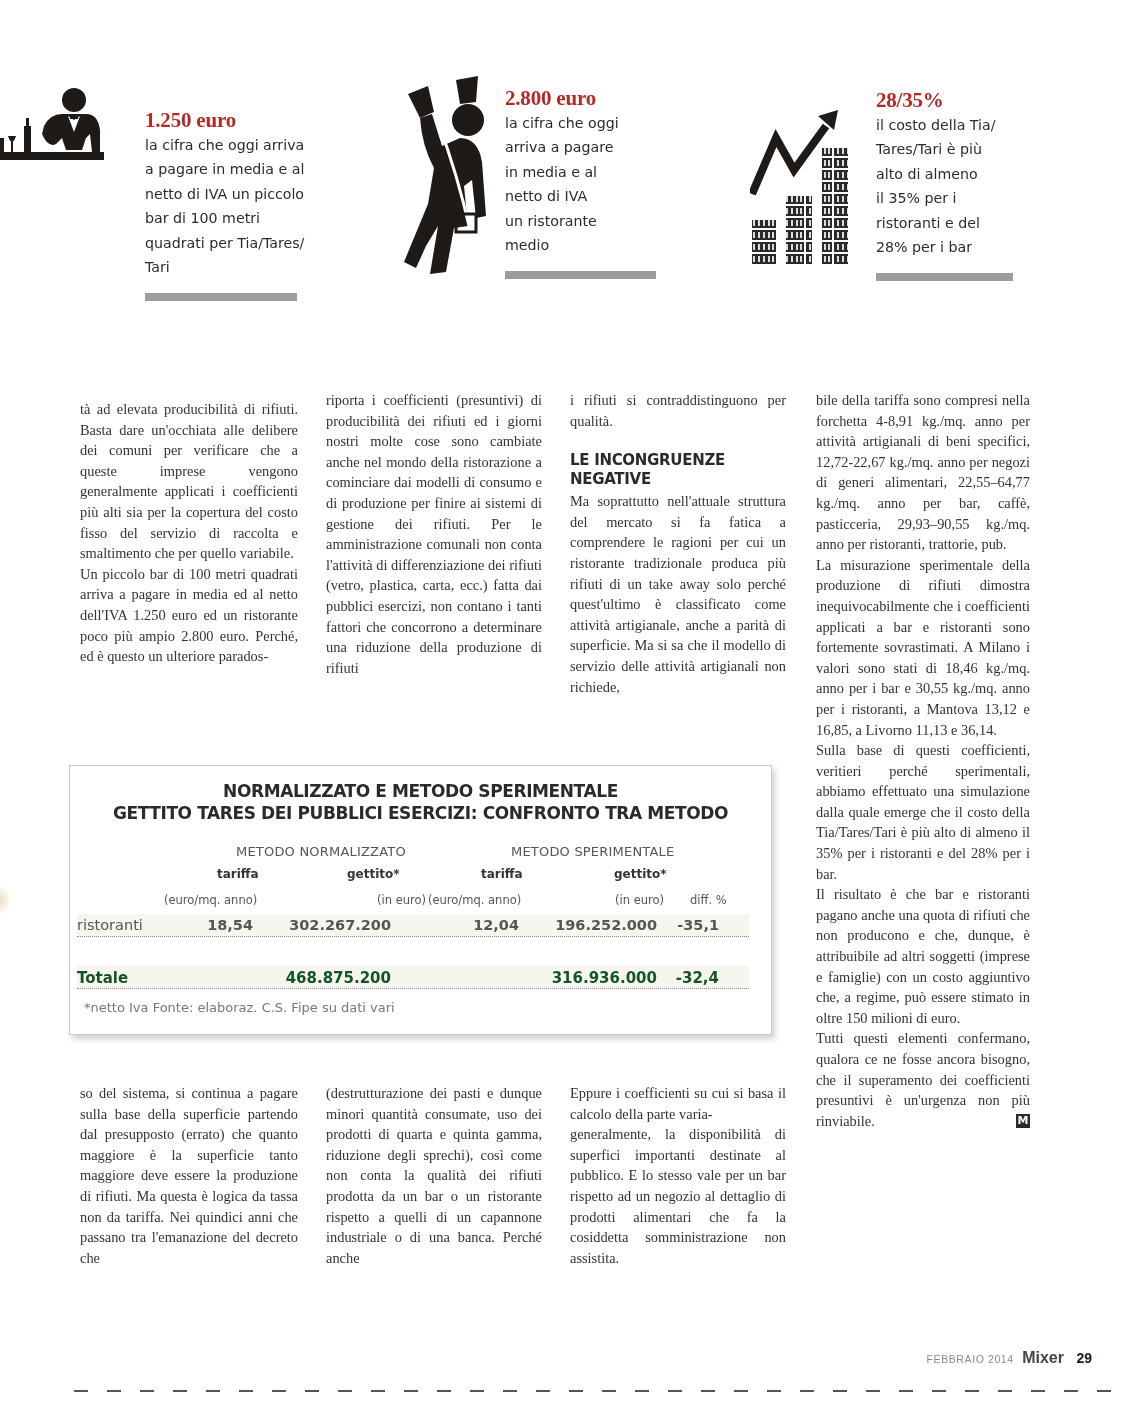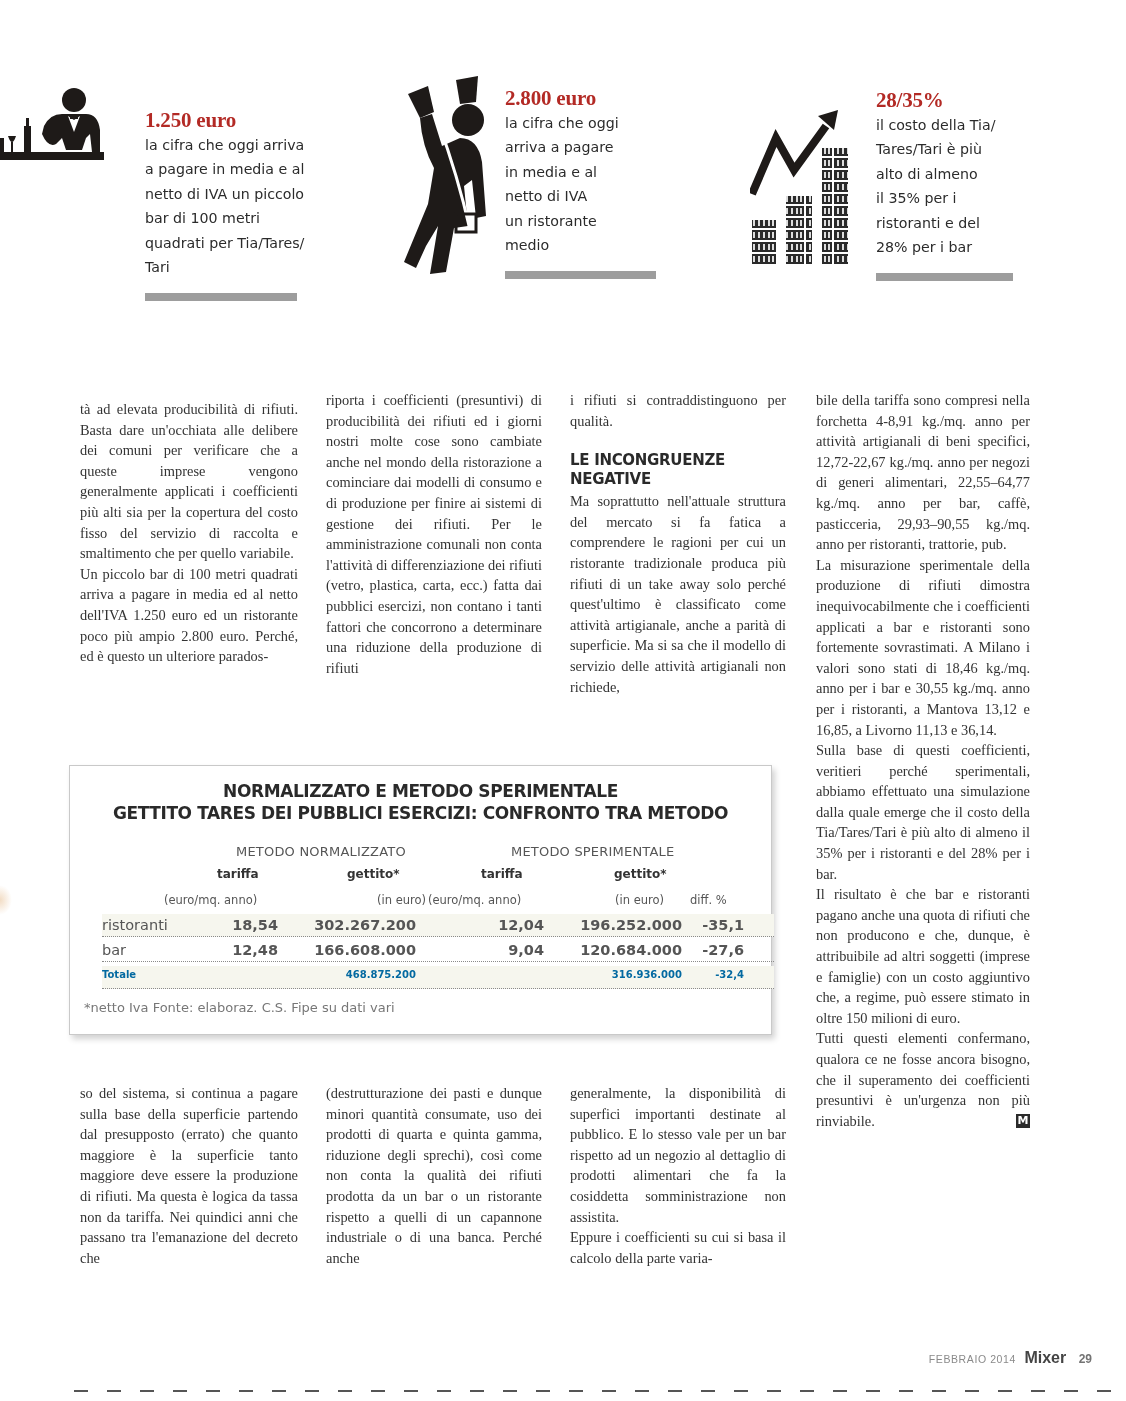--- a/index.html
+++ b/index.html
@@ -42,7 +42,7 @@
   .grp { font-size: 13px; letter-spacing: 0.2px; color: #555; top: 78px; }
   .colhead { font-weight: bold; font-size: 12px; top: 101px; color: #333; }
   .unit { font-size: 11.5px; top: 127px; color: #555; }
-  .row { position: absolute; left: 32px; width: 672px; height: 23px; border-bottom: 1px dotted #8a8a8a; font-family: "DejaVu Sans", sans-serif; font-size: 14.5px; color: #555; }
+  .row { position: absolute; left: 7px; width: 672px; height: 23px; border-bottom: 1px dotted #8a8a8a; font-family: "DejaVu Sans", sans-serif; font-size: 14.5px; color: #555; }
   .row.zebra { background: #f6f6ee; }
   .row span { position: absolute; top: 3px; white-space: nowrap; }
   .row .r { text-align: right; font-weight: bold; }

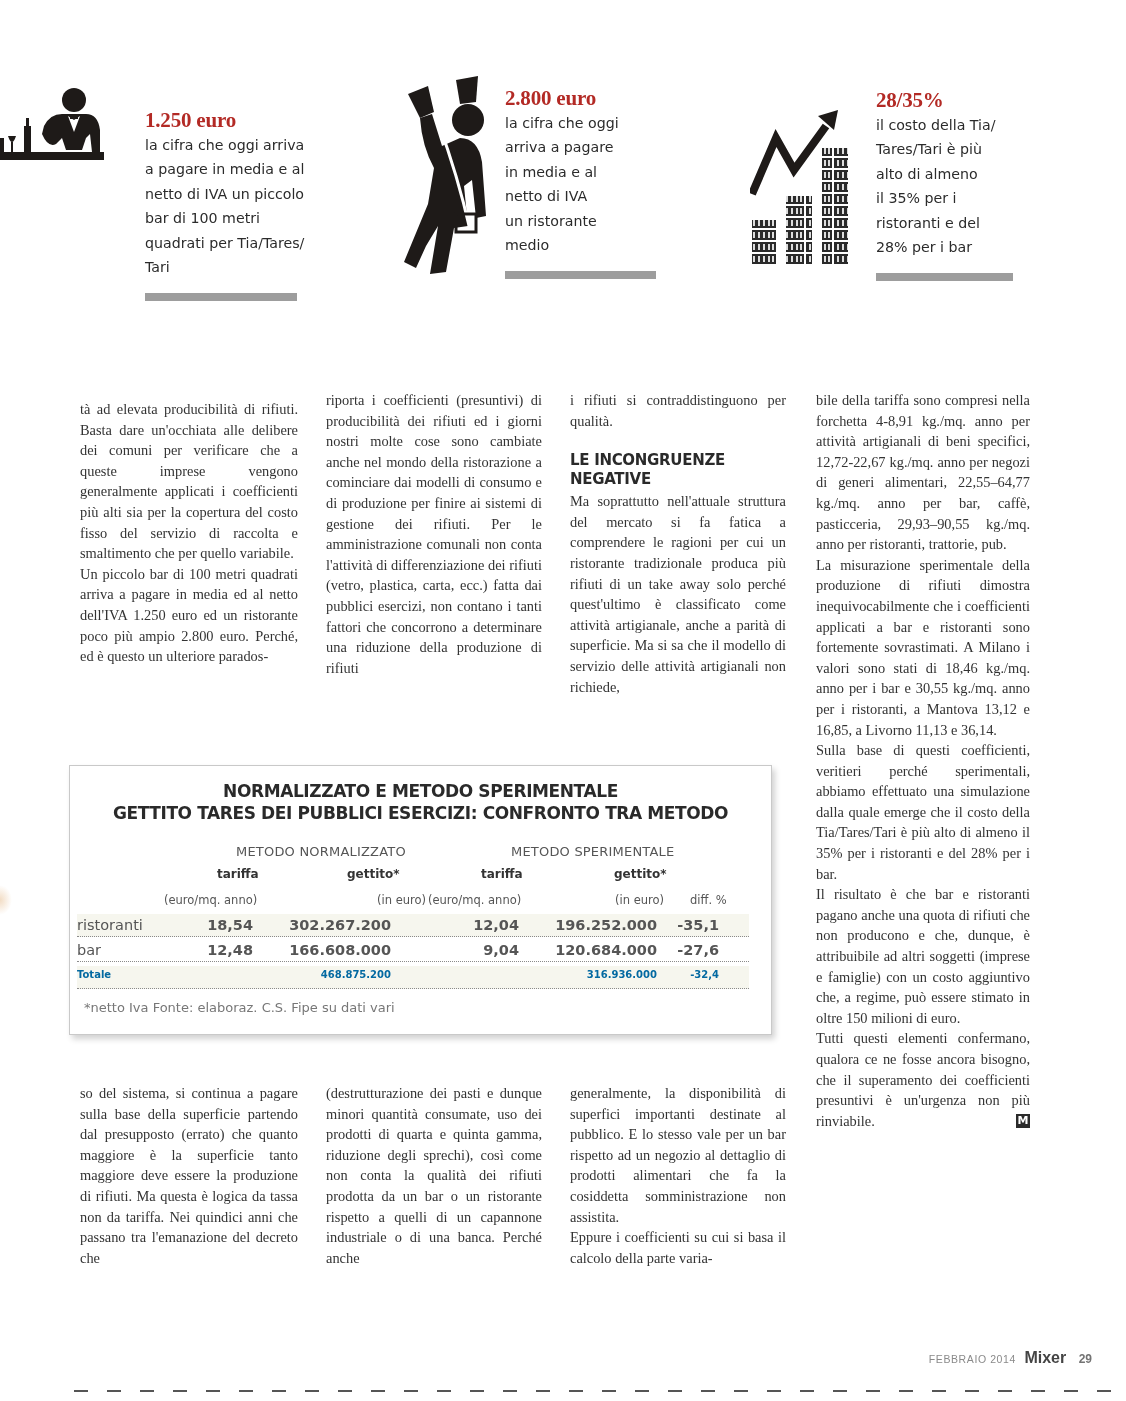--- a/index.html
+++ b/index.html
@@ -193,14 +193,6 @@
     <span class="r" style="right:92px">196.252.000</span>
     <span class="r" style="right:30px">-35,1</span>
   </div>
-  <div class="row" style="top:173px">
-    <span style="left:0">bar</span>
-    <span class="r" style="right:496px">12,48</span>
-    <span class="r" style="right:358px">166.608.000</span>
-    <span class="r" style="right:230px">9,04</span>
-    <span class="r" style="right:92px">120.684.000</span>
-    <span class="r" style="right:30px">-27,6</span>
-  </div>
   <div class="row zebra total" style="top:200px">
     <span style="left:0">Totale</span>
     <span class="r" style="right:358px">468.875.200</span>

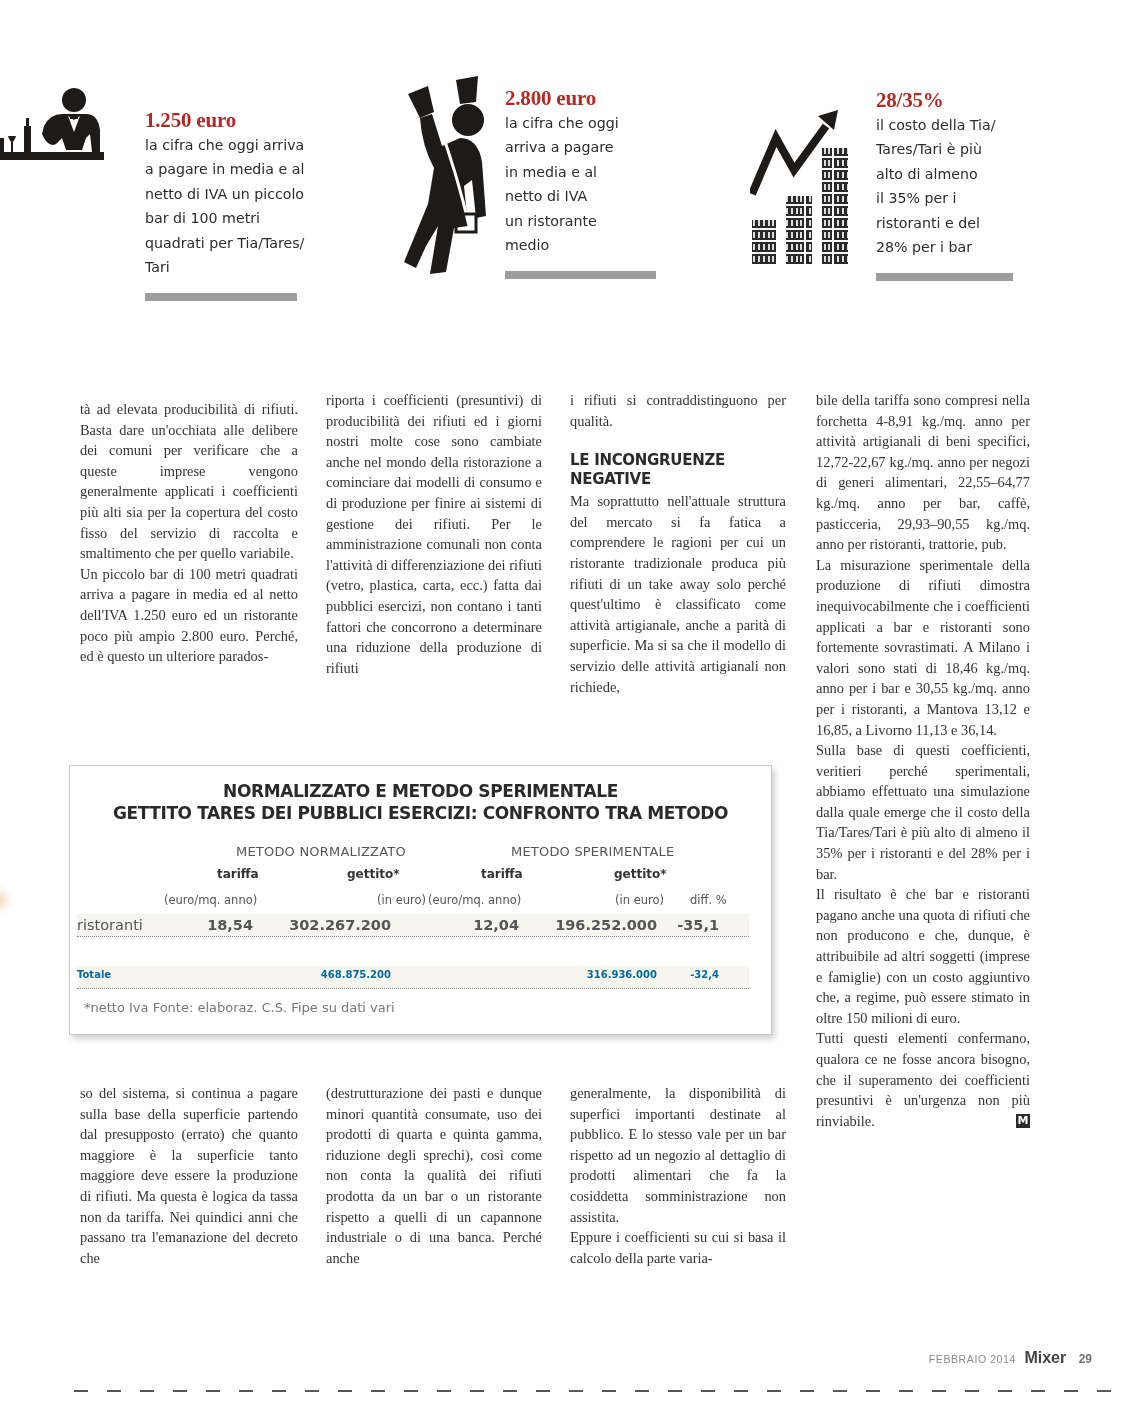--- a/index.html
+++ b/index.html
@@ -46,7 +46,7 @@
   .row.zebra { background: #f6f6ee; }
   .row span { position: absolute; top: 3px; white-space: nowrap; }
   .row .r { text-align: right; font-weight: bold; }
-  .row.total { font-weight: bold; color: #0369a1; font-size: 10px; }
+  .row.total { font-weight: bold; color: #14532d; font-size: 15px; }
   .tb-note { position: absolute; left: 14px; top: 234px; font-family: "DejaVu Sans", sans-serif; font-size: 13px; color: #777; }
 
   

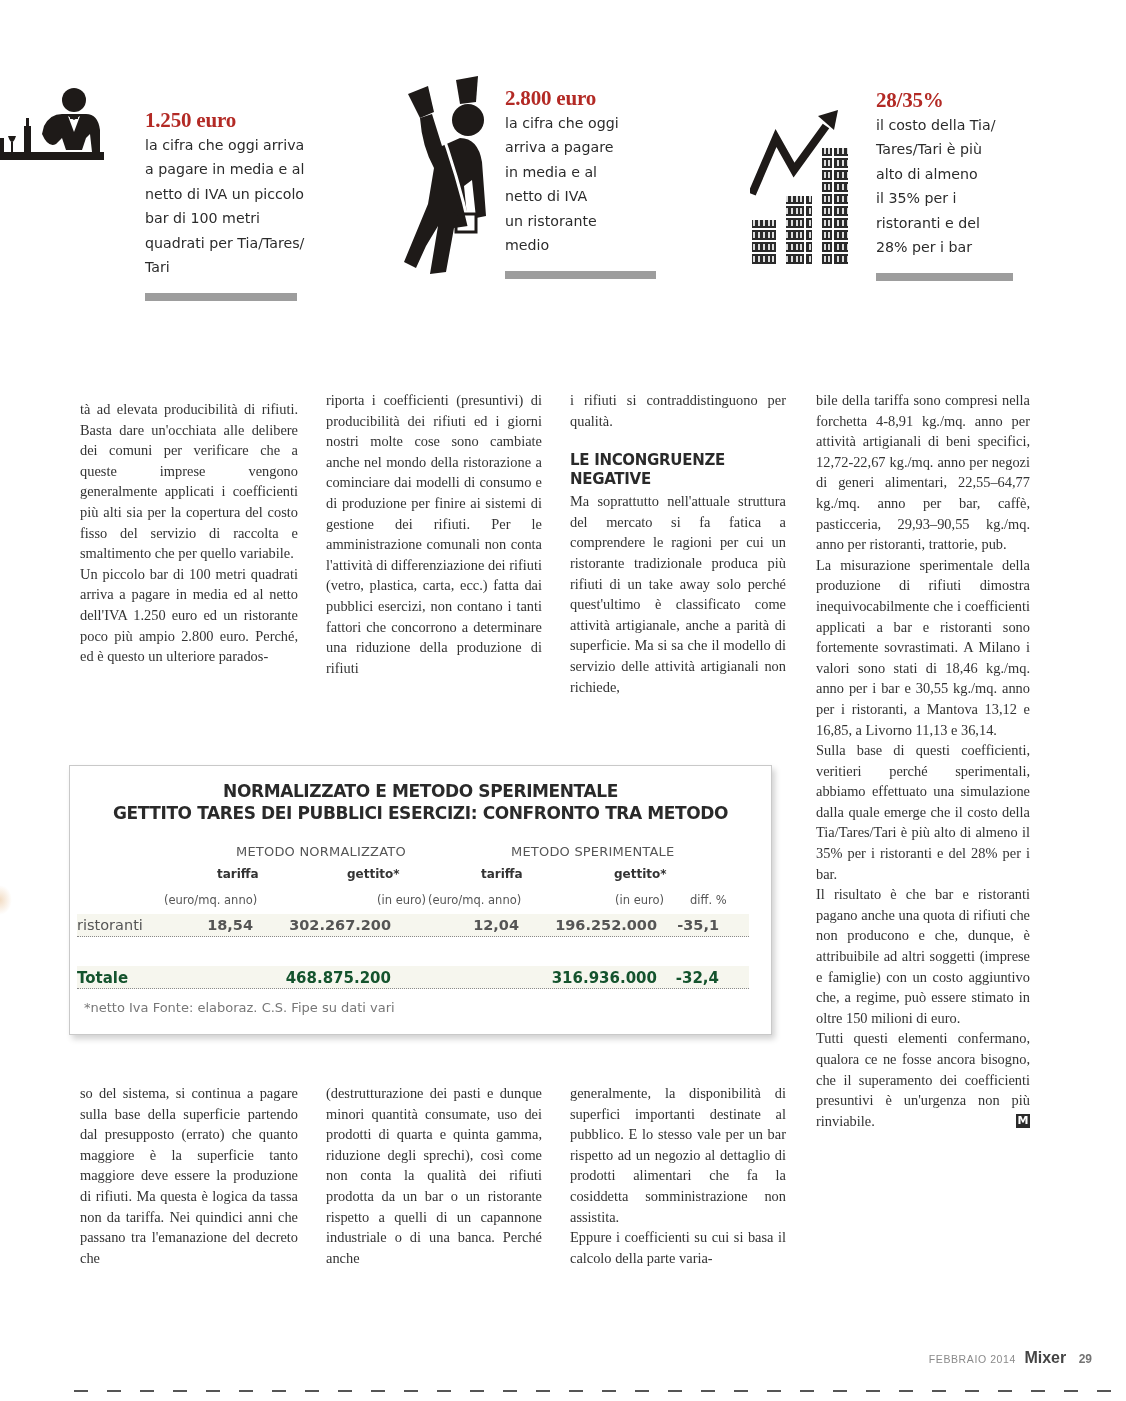--- a/index.html
+++ b/index.html
@@ -210,8 +210,8 @@
   <p>(destrutturazione dei pasti e dunque minori quantità consumate, uso dei prodotti di quarta e quinta gamma, riduzione degli sprechi), così come non conta la qualità dei rifiuti prodotta da un bar o un ristorante rispetto a quelli di un capannone industriale o di una banca. Perché anche</p>
 </div>
 <div class="col" id="c3b">
+  <p>Eppure i coefficienti su cui si basa il calcolo della parte varia-</p>
   <p>generalmente, la disponibilità di superfici importanti destinate al pubblico. E lo stesso vale per un bar rispetto ad un negozio al dettaglio di prodotti alimentari che fa la cosiddetta somministrazione non assistita.</p>
-  <p>Eppure i coefficienti su cui si basa il calcolo della parte varia-</p>
 </div>
 
 <div id="footer">

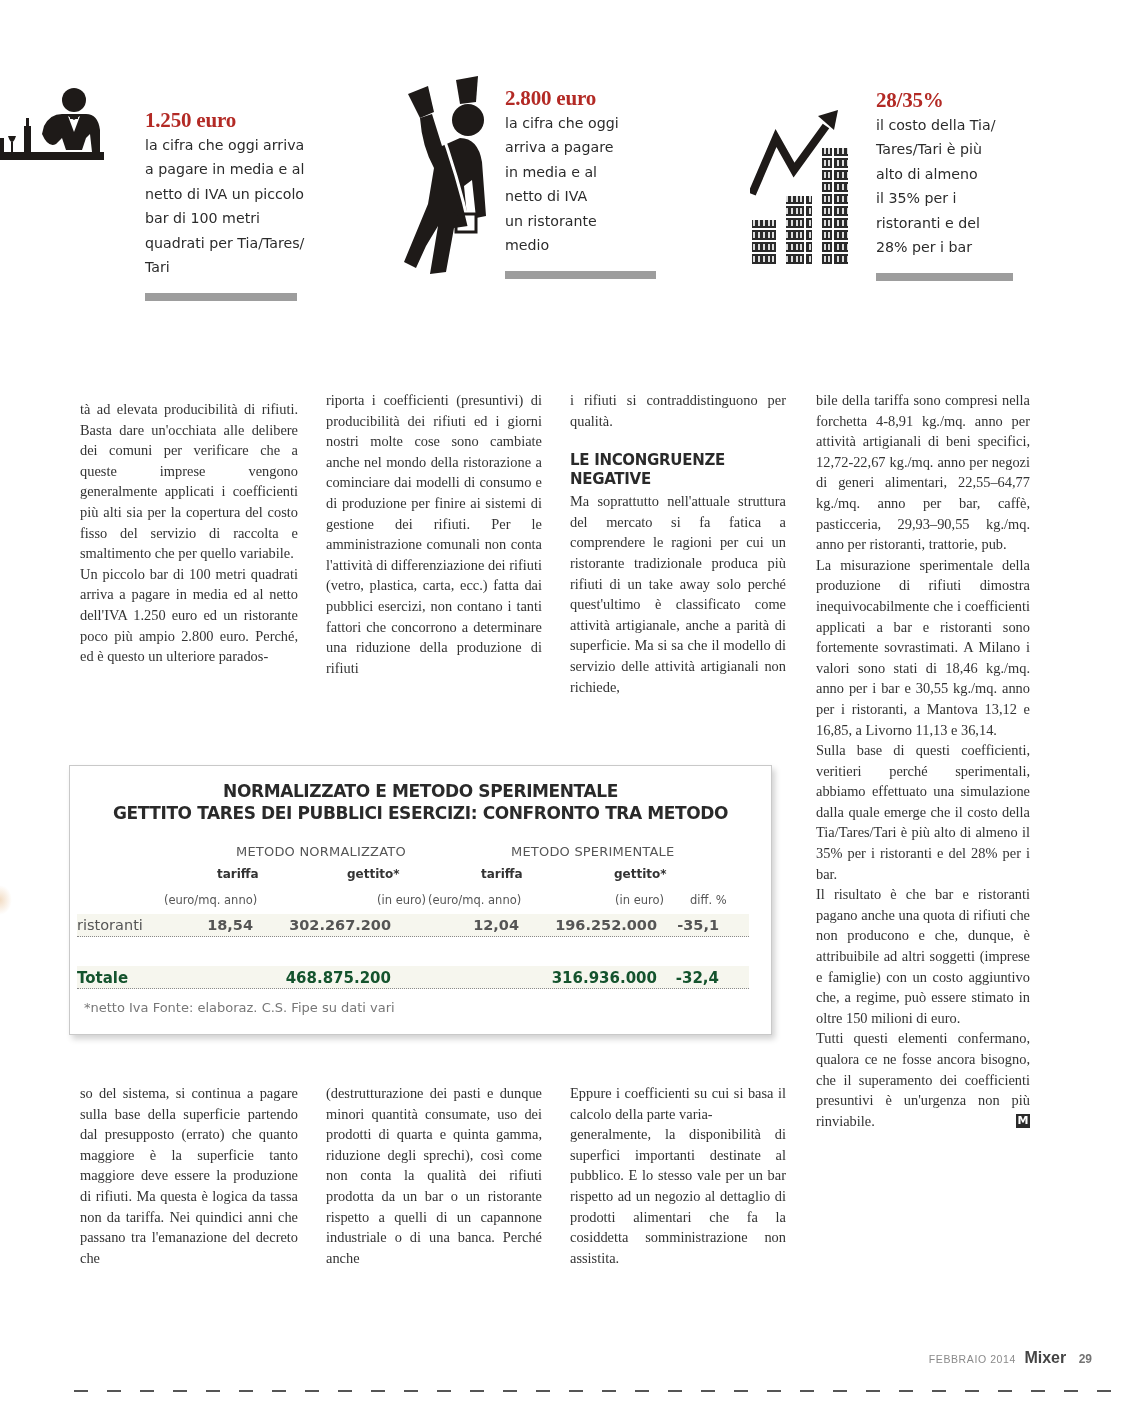--- a/index.html
+++ b/index.html
@@ -53,7 +53,7 @@
   #footer { position: absolute; top: 1349px; right: 34px; font-family: "Liberation Sans", sans-serif; white-space: nowrap; }
   #footer .f-date { font-size: 10.5px; letter-spacing: 0.6px; color: #8a8a8a; }
   #footer .f-mag { font-size: 16px; font-weight: bold; color: #444; margin-left: 4px; }
-  #footer .f-page { font-size: 12px; font-weight: bold; color: #737373; margin-left: 8px; }
+  #footer .f-page { font-size: 14px; font-weight: bold; color: #0f172a; margin-left: 8px; }
   #dashes { position: absolute; top: 1390px; left: 0; width: 1126px; height: 2px; background: repeating-linear-gradient(90deg, #555 0 14px, transparent 14px 33px); left: 74px; }
   #bleed { position: absolute; left: 0; top: 885px; width: 12px; height: 30px; background: radial-gradient(ellipse at left, #f2dcc4 0, rgba(255,255,255,0) 70%); }
 </style>

